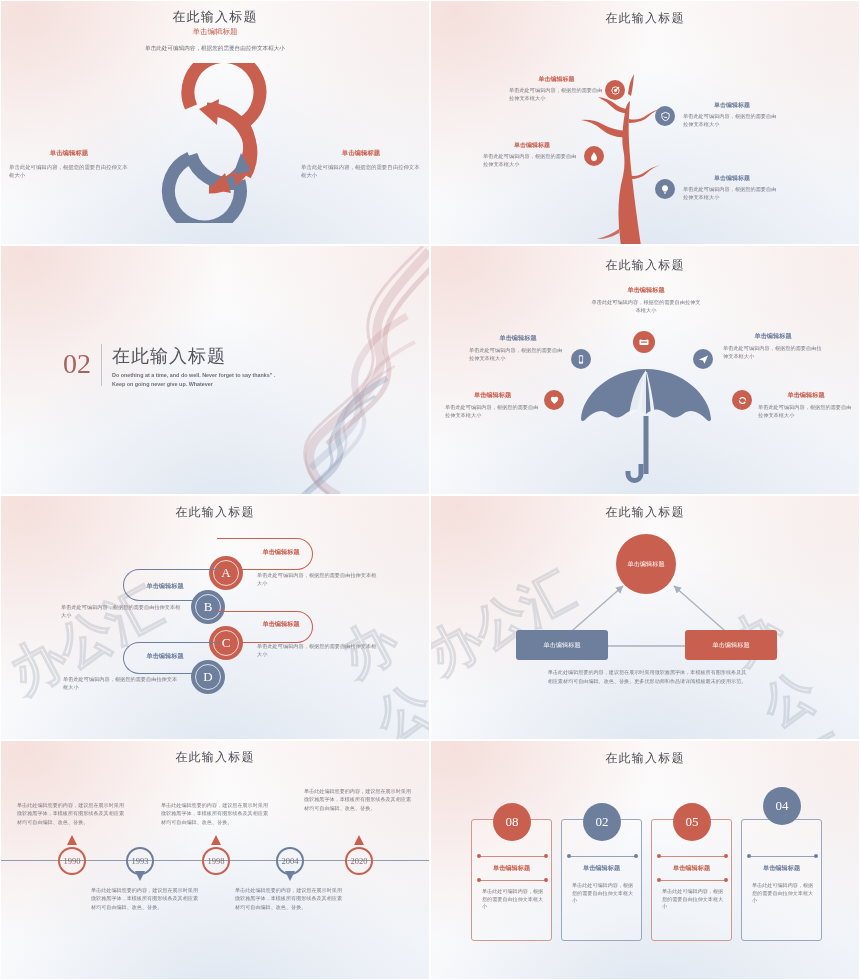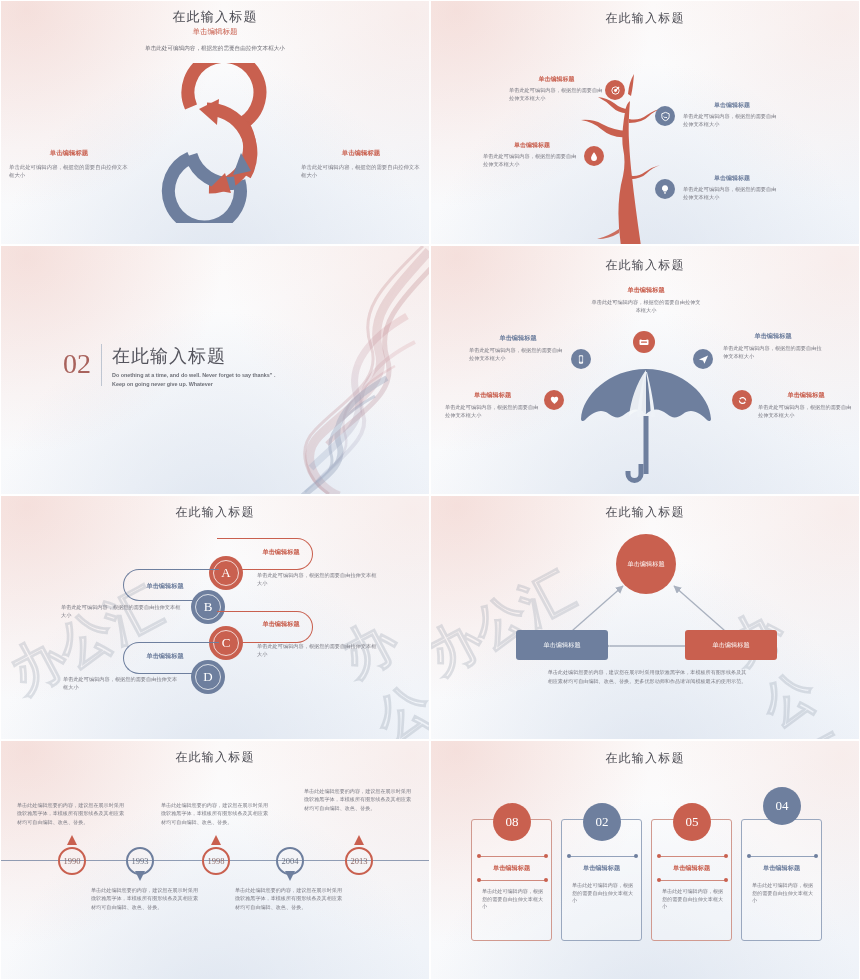--- a/index.html
+++ b/index.html
@@ -394,7 +394,7 @@
       <div class="body-txt" style="font-size:5.1px;line-height:1.65">单击此处编辑您要的内容，建议您在展示时采用微软雅黑字体，本模板所有图形线条及其相应素材均可自由编辑、改色、替换。</div>
     </div>
     <div class="yr r" style="left:344px;top:106px;width:28px;height:28px;font-size:8.5px">
-      <span>2013</span>
+      <span>2020</span>
     </div>
     <div class="tip" style="left:353px;top:94px;border-left:5px solid transparent;border-right:5px solid transparent;border-bottom:10px solid #c9604f"></div>
   </div>

